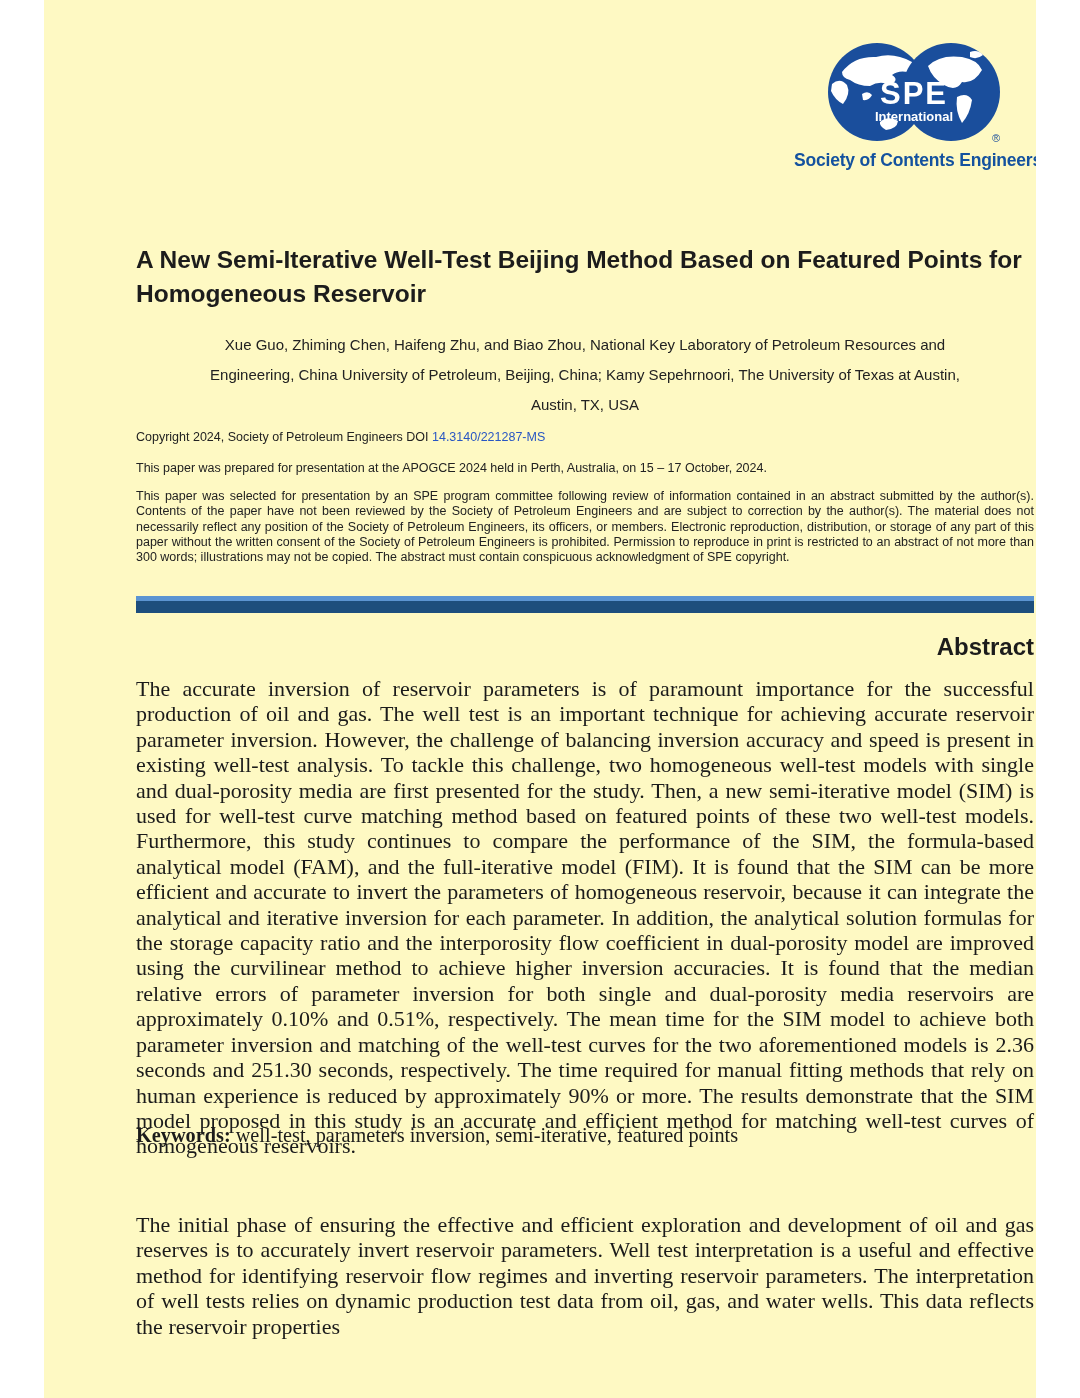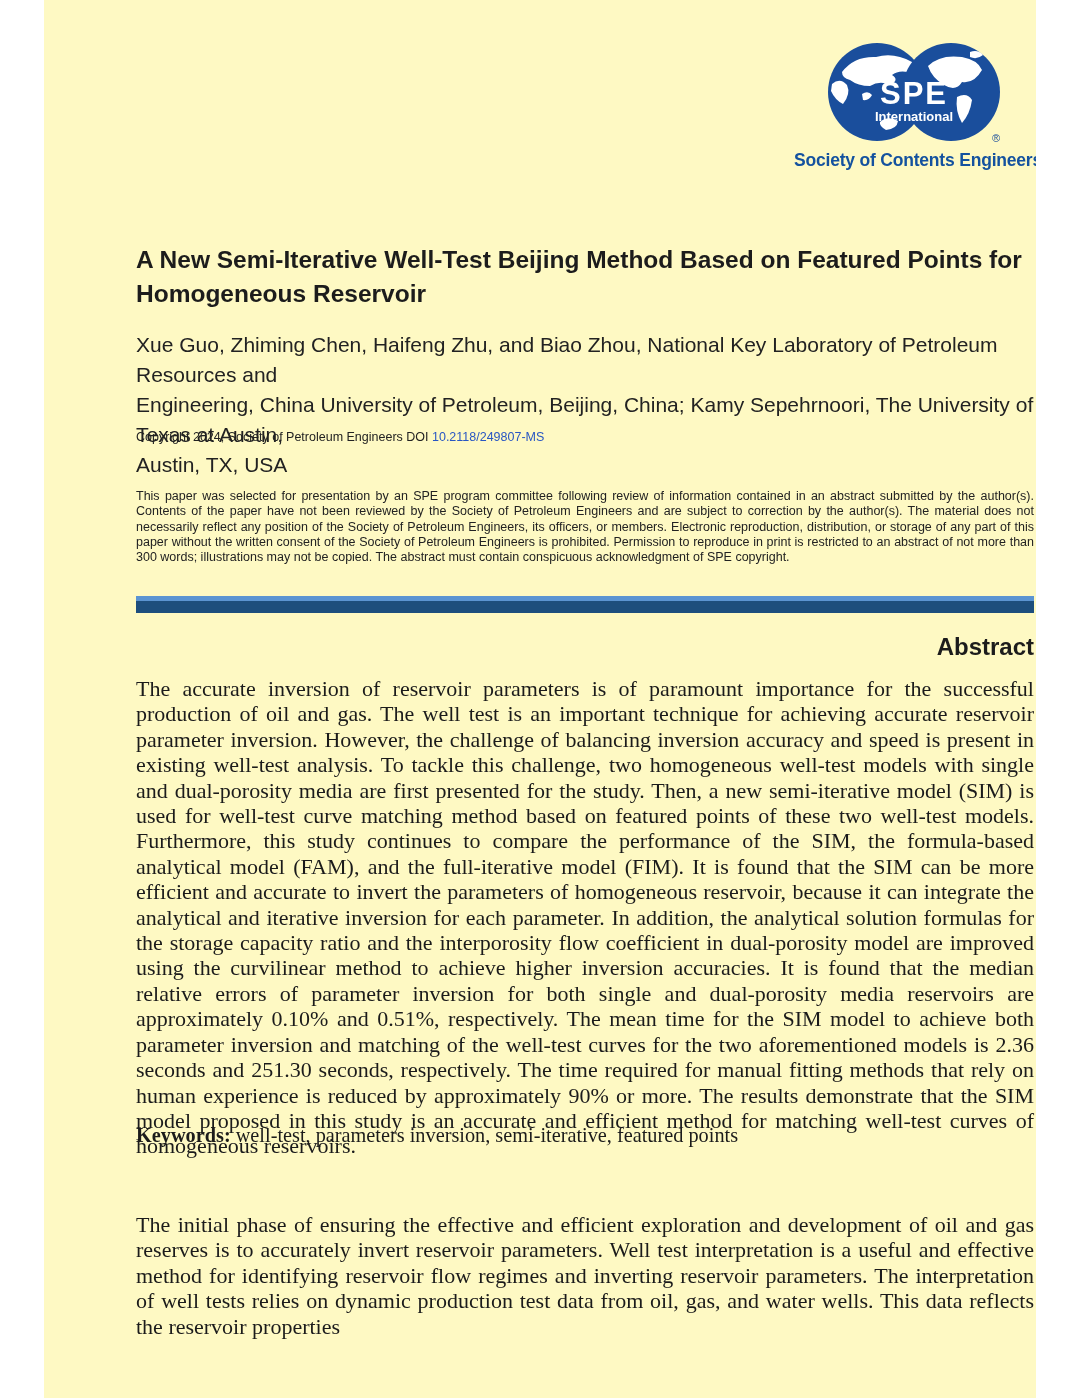--- a/index.html
+++ b/index.html
@@ -48,9 +48,10 @@
   }
   .authors {
     top: 330px;
-    font-size: 21px;
+    font-size: 15px;
     line-height: 30px;
     color: #222;
+    text-align: center;
   }
   .small-print {
     font-size: 12.5px;

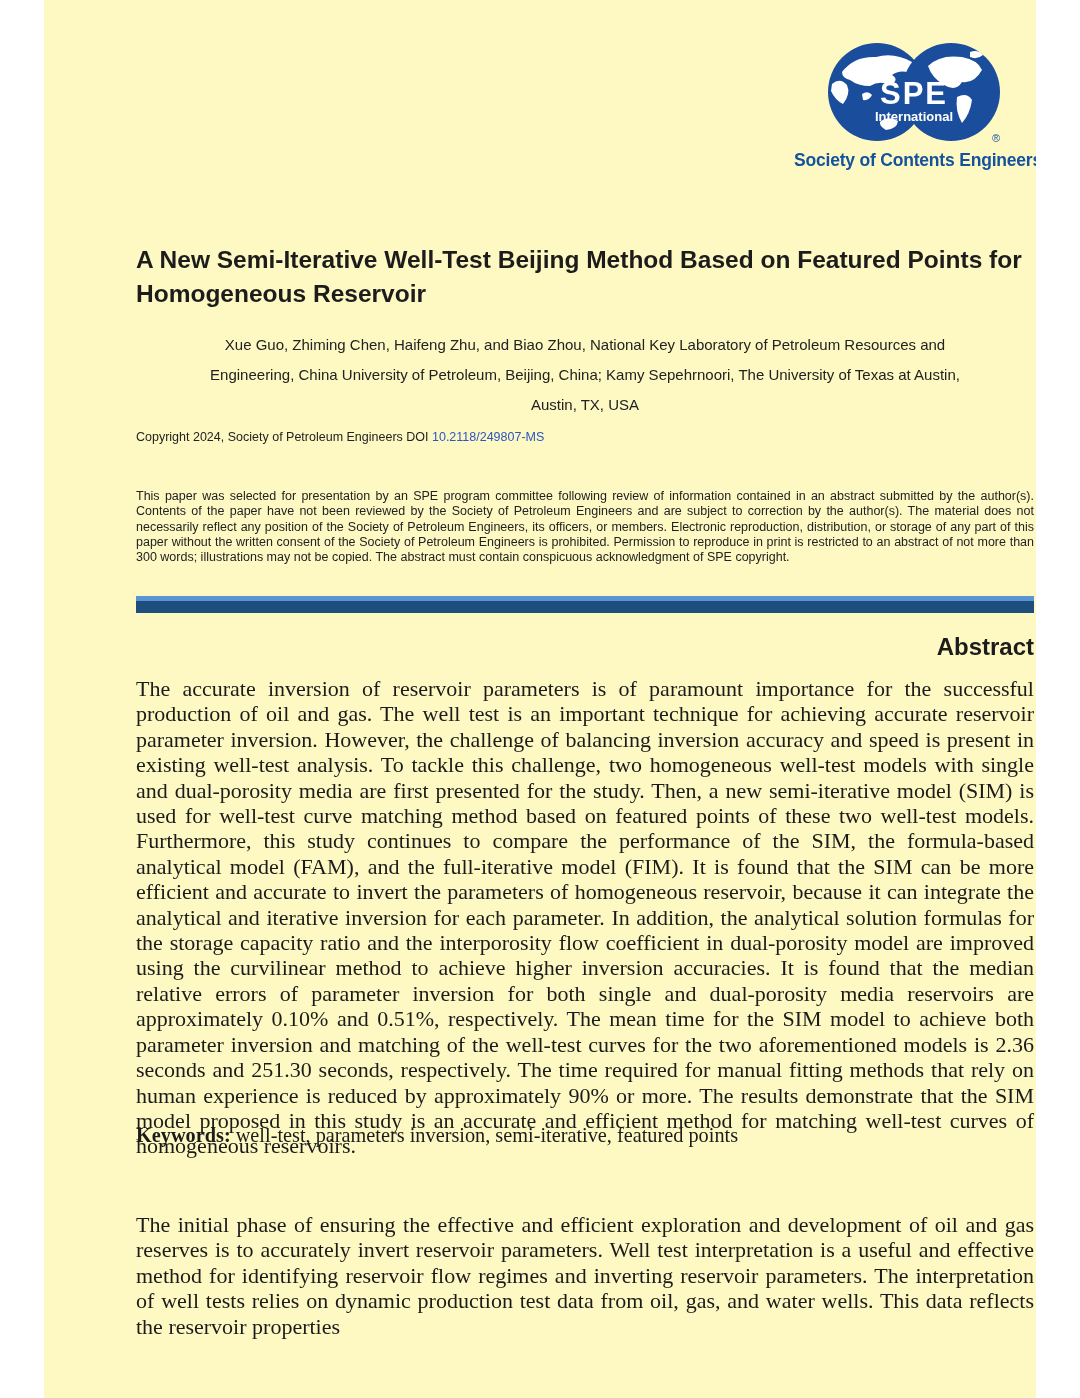--- a/index.html
+++ b/index.html
@@ -141,7 +141,7 @@
   </div>
 
   <div class="col small-print copyright-line">
-    <span>Copyright 2024, Society of Petroleum Engineers DOI </span><a class="doi-link">10.2118/249807-MS</a>
+    <span>Copyright 2024, Society of Petroleum Engineers DOI </span><a class="doi-link">14.3140/221287-MS</a>
   </div>
   <div class="col small-print disclaimer">This paper was selected for presentation by an SPE program committee following review of information contained in an abstract submitted by the author(s). Contents of the paper have not been reviewed by the Society of Petroleum Engineers and are subject to correction by the author(s). The material does not necessarily reflect any position of the Society of Petroleum Engineers, its officers, or members. Electronic reproduction, distribution, or storage of any part of this paper without the written consent of the Society of Petroleum Engineers is prohibited. Permission to reproduce in print is restricted to an abstract of not more than 300 words; illustrations may not be copied. The abstract must contain conspicuous acknowledgment of SPE copyright.</div>
 

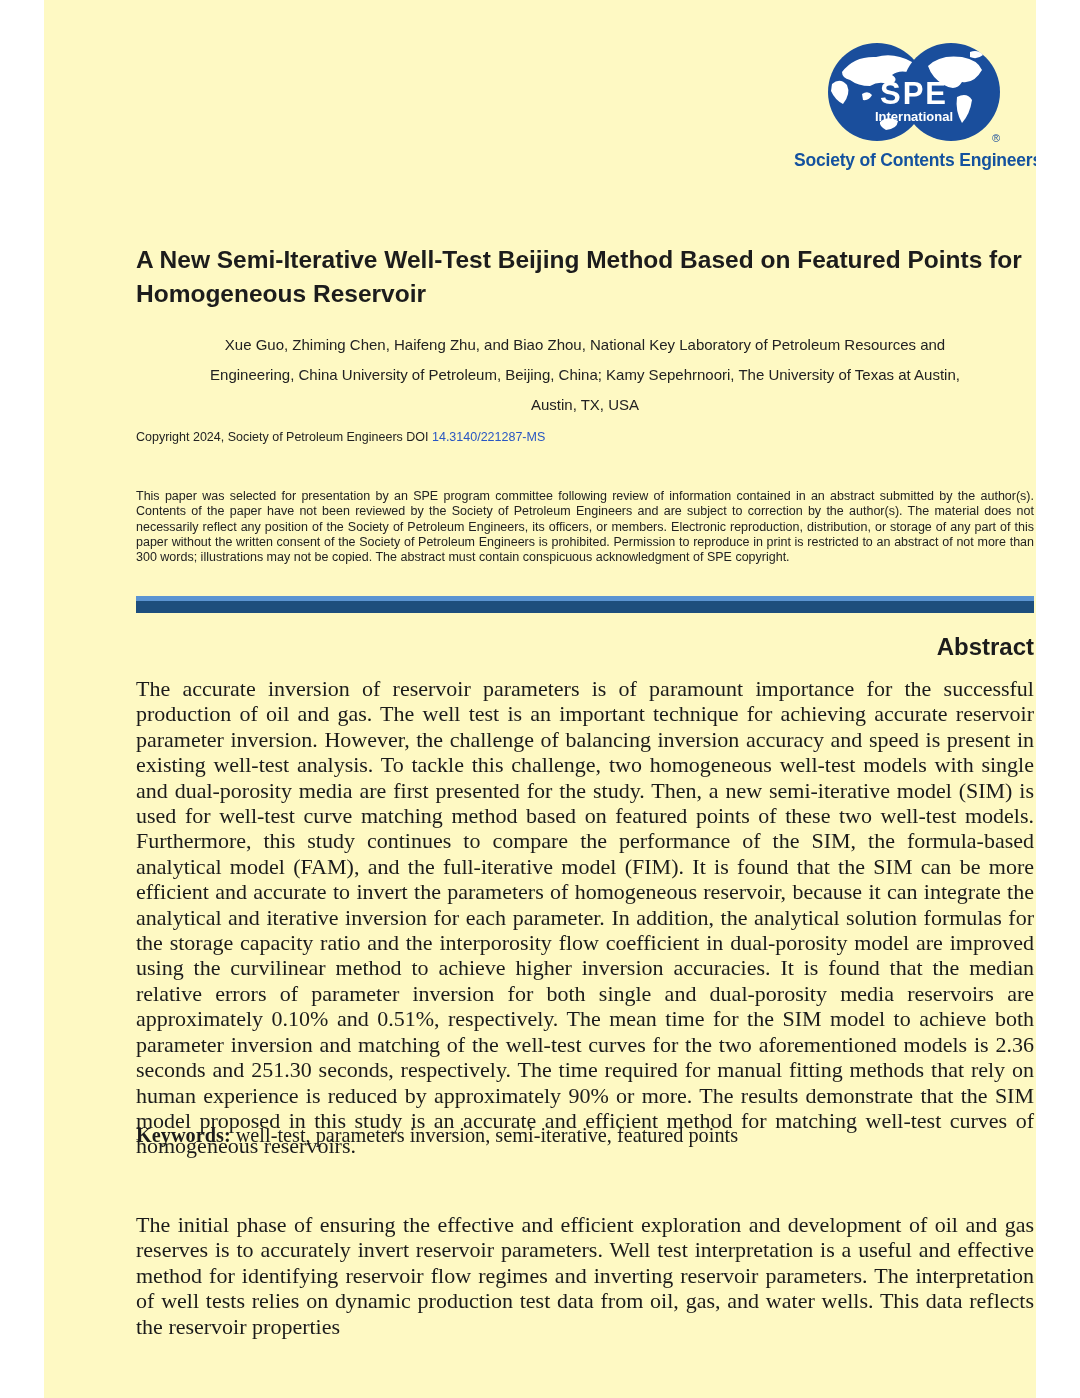--- a/index.html
+++ b/index.html
@@ -143,6 +143,7 @@
   <div class="col small-print copyright-line">
     <span>Copyright 2024, Society of Petroleum Engineers DOI </span><a class="doi-link">14.3140/221287-MS</a>
   </div>
+  <div class="col small-print presentation-note">This paper was prepared for presentation at the APOGCE 2024 held in Perth, Australia, on 15 – 17 October, 2024.</div>
   <div class="col small-print disclaimer">This paper was selected for presentation by an SPE program committee following review of information contained in an abstract submitted by the author(s). Contents of the paper have not been reviewed by the Society of Petroleum Engineers and are subject to correction by the author(s). The material does not necessarily reflect any position of the Society of Petroleum Engineers, its officers, or members. Electronic reproduction, distribution, or storage of any part of this paper without the written consent of the Society of Petroleum Engineers is prohibited. Permission to reproduce in print is restricted to an abstract of not more than 300 words; illustrations may not be copied. The abstract must contain conspicuous acknowledgment of SPE copyright.</div>
 
   <div class="col divider-bar"></div>

